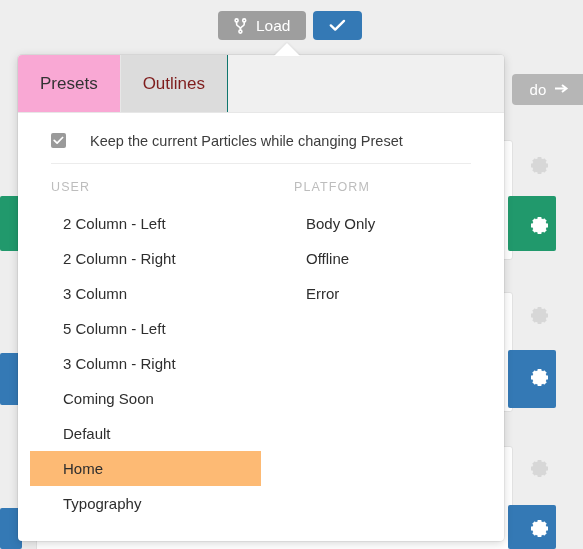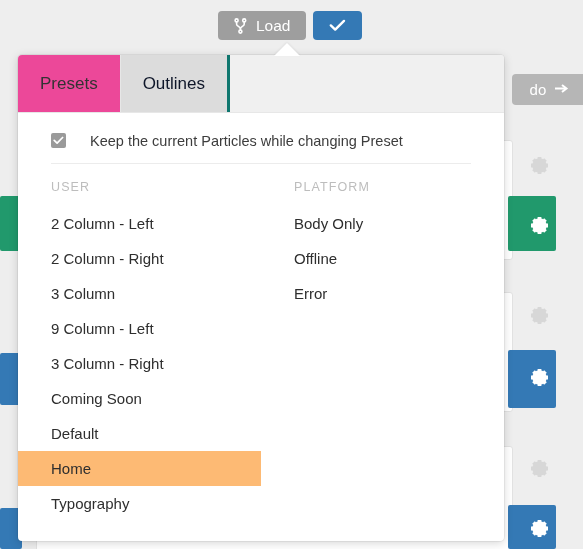--- a/index.html
+++ b/index.html
@@ -108,7 +108,7 @@
     white-space:nowrap;
   }
   .tab.active{
-    background:#ec4899;
+    background:#f9a8d4;
     color:#333333;
     border-right:1px solid #e7e7e7;
   }

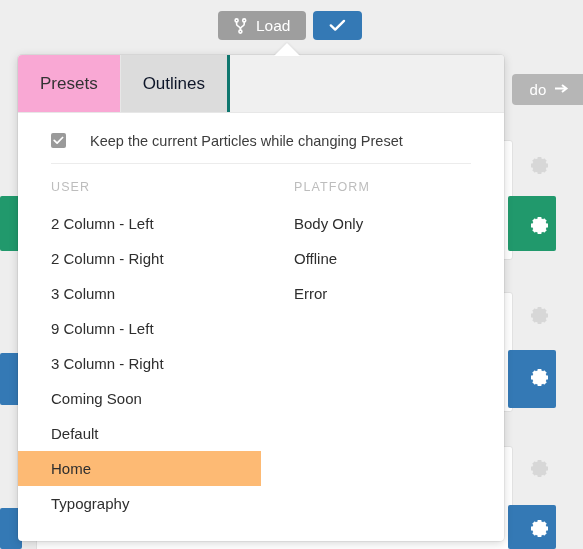--- a/index.html
+++ b/index.html
@@ -101,10 +101,10 @@
     display:flex;align-items:center;justify-content:center;
     padding:0 22px;
     font-size:17px;
-    color:#0f172a;
+    color:#7f1d1d;
     cursor:pointer;
     background:#dcdcdc;
-    border-right:3px solid #0f766e;
+    border-right:1px solid #0f766e;
     white-space:nowrap;
   }
   .tab.active{

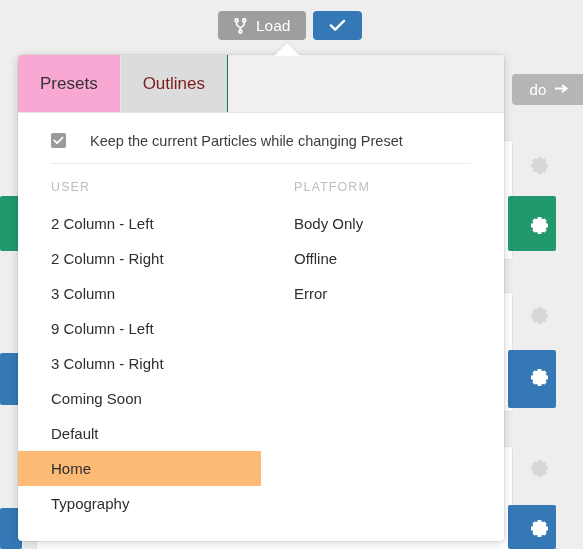--- a/index.html
+++ b/index.html
@@ -158,6 +158,7 @@
     padding:9px 12px 9px 33px;
     cursor:pointer;
     white-space:nowrap;
+    margin-left:12px;
   }
   .preset-item.hl{background:#fdba74;}
 </style>

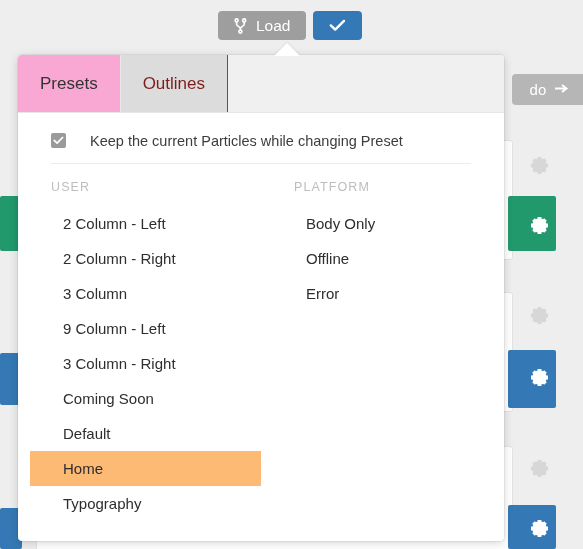--- a/index.html
+++ b/index.html
@@ -294,7 +294,7 @@
       <div class="preset-item">2 Column - Left</div>
       <div class="preset-item">2 Column - Right</div>
       <div class="preset-item">3 Column</div>
-      <div class="preset-item">9 Column - Left</div>
+      <div class="preset-item">5 Column - Left</div>
       <div class="preset-item">3 Column - Right</div>
       <div class="preset-item">Coming Soon</div>
       <div class="preset-item">Default</div>

